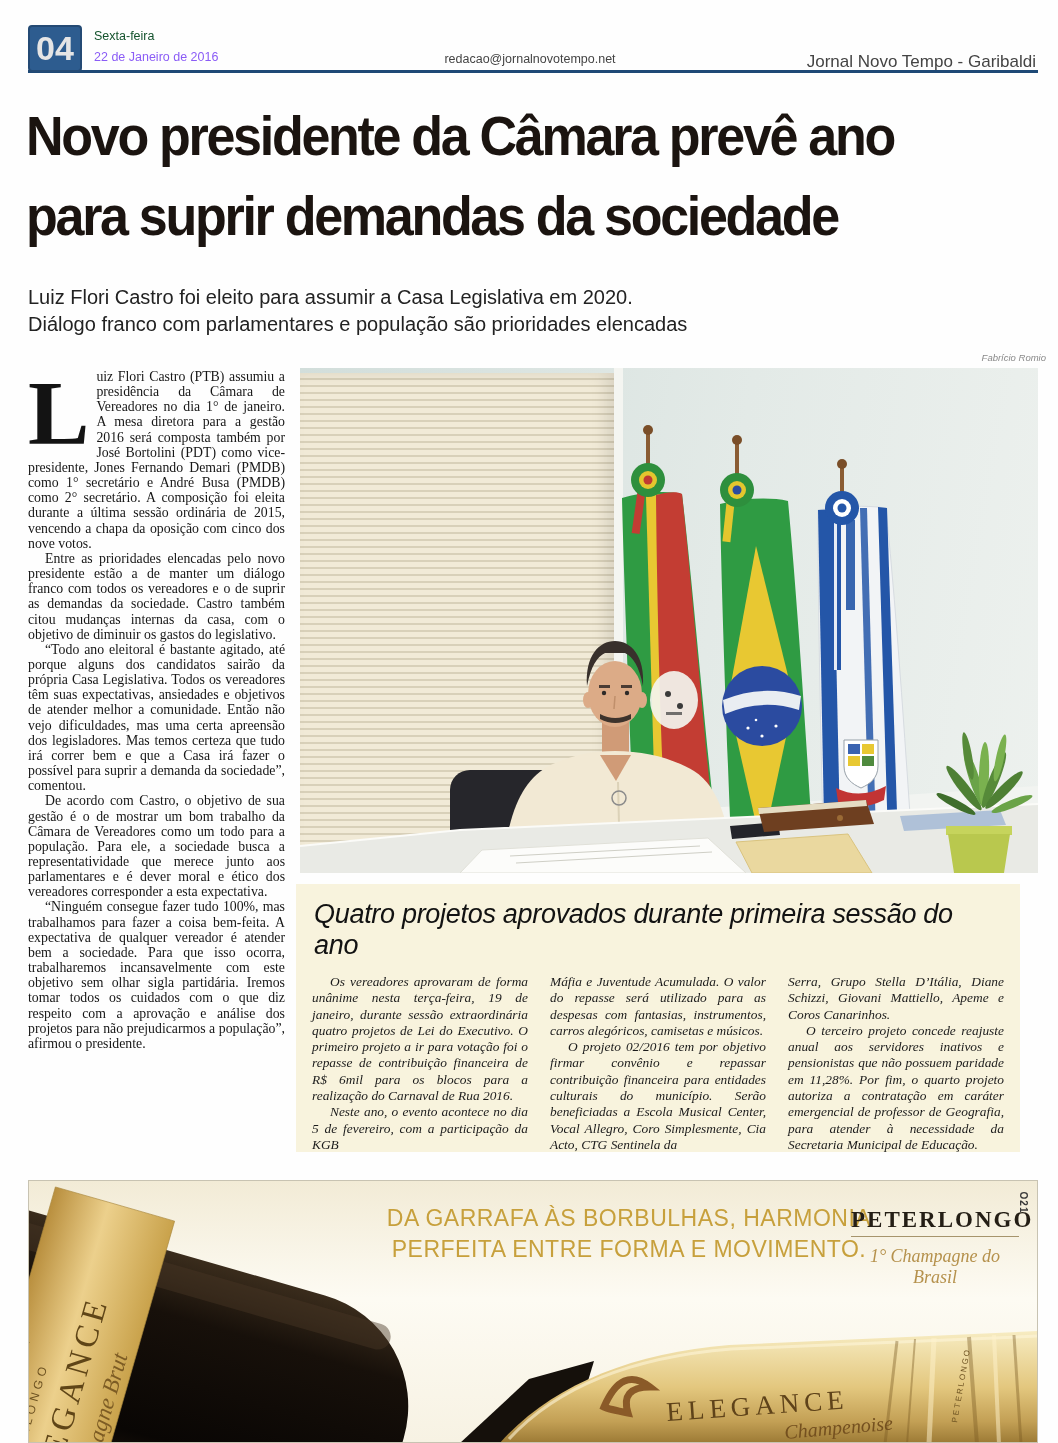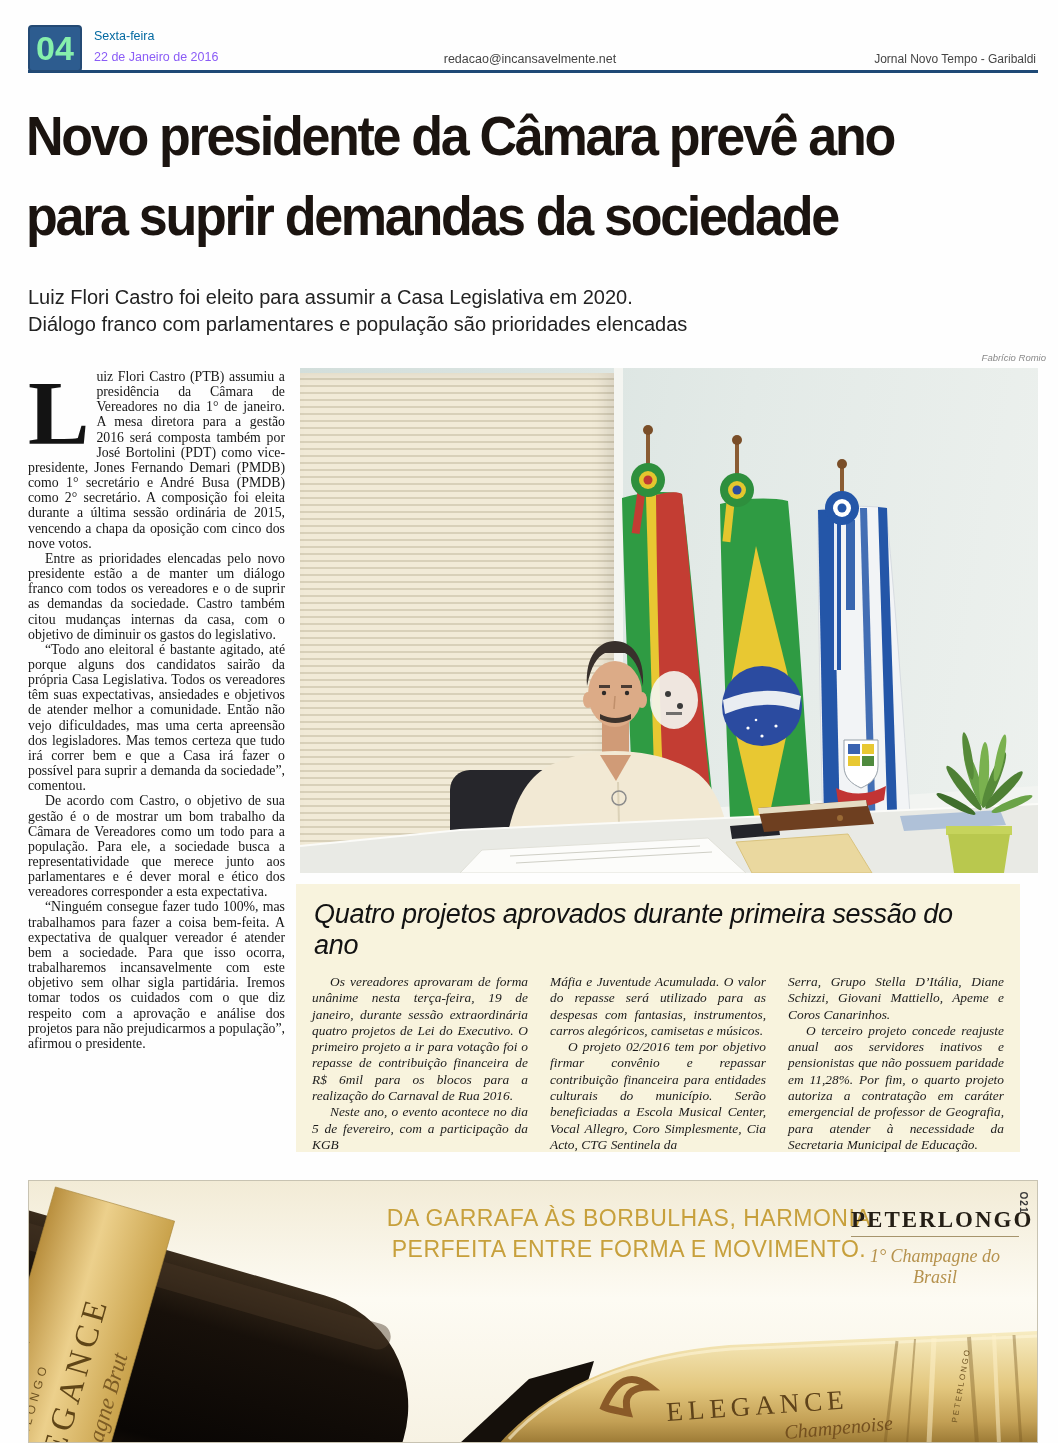--- a/index.html
+++ b/index.html
@@ -8,7 +8,7 @@
 
   
   .badge{position:absolute;left:28px;top:25px;width:54px;height:47px;background:#2d5c8f;border:2px solid #244a74;
-         border-radius:4px;color:#86efac;font-family:"Liberation Sans",sans-serif;font-weight:bold;font-size:34px;
+         border-radius:4px;color:#e5e5e5;font-family:"Liberation Sans",sans-serif;font-weight:bold;font-size:34px;
          display:flex;align-items:center;justify-content:center;box-sizing:border-box;z-index:2;}
   .weekday{position:absolute;left:94px;top:29px;font-family:"Liberation Sans",sans-serif;font-size:12.5px;color:#0369a1;}
   .hdate{position:absolute;left:94px;top:50px;font-family:"Liberation Sans",sans-serif;font-size:12.5px;color:#8b5cf6;}

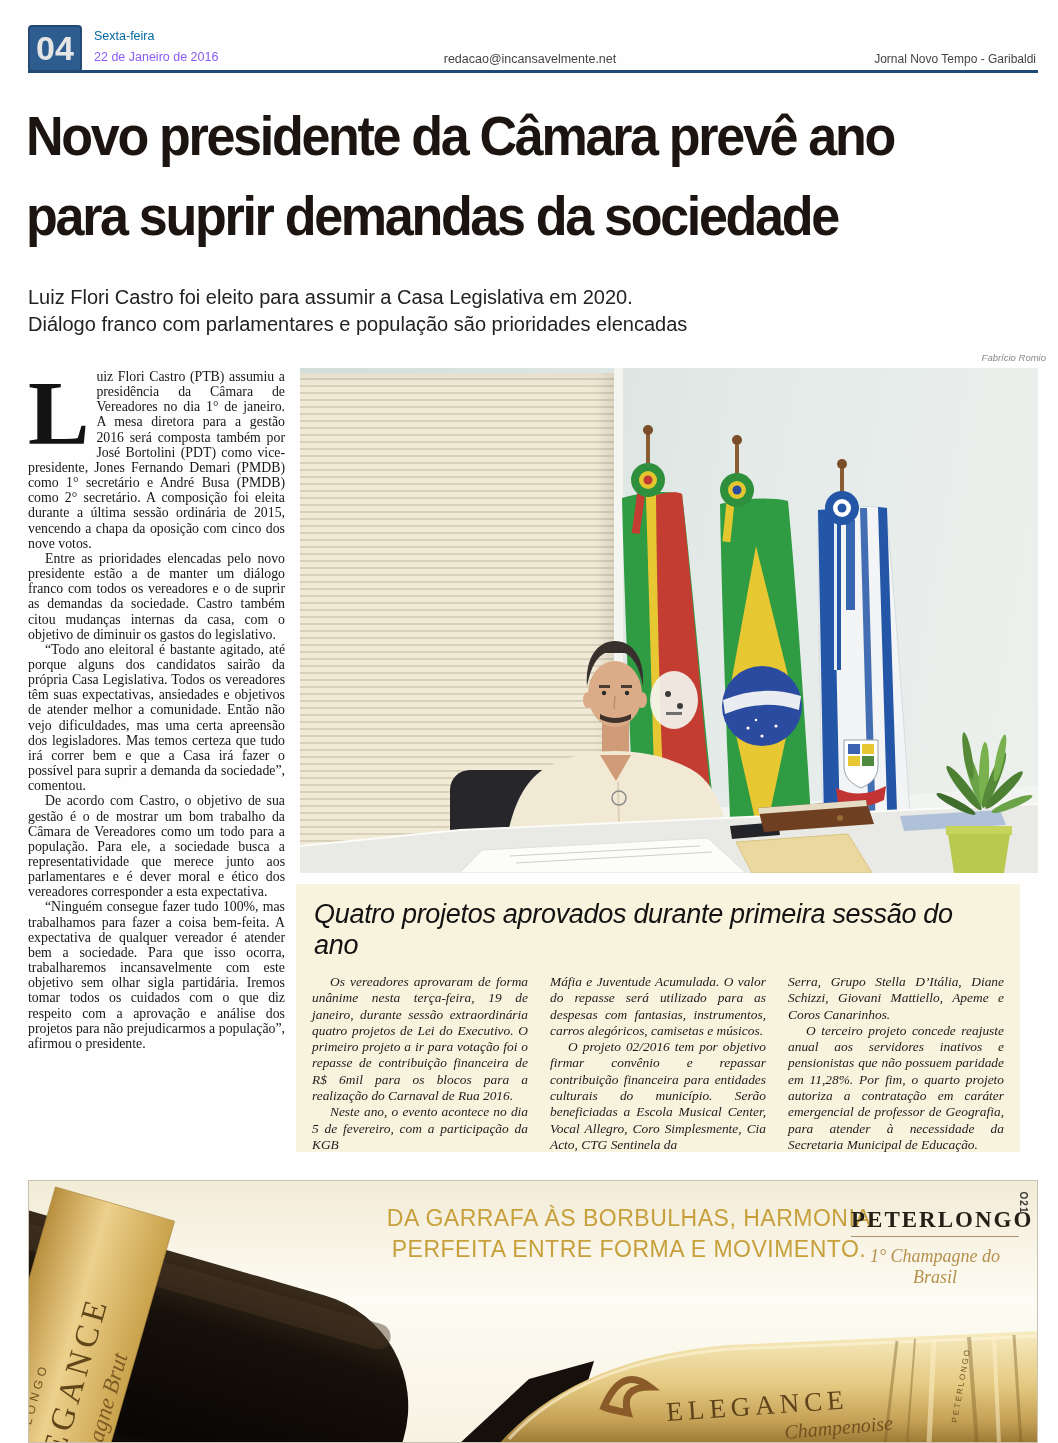--- a/index.html
+++ b/index.html
@@ -10,7 +10,7 @@
   .badge{position:absolute;left:28px;top:25px;width:54px;height:47px;background:#2d5c8f;border:2px solid #244a74;
          border-radius:4px;color:#e5e5e5;font-family:"Liberation Sans",sans-serif;font-weight:bold;font-size:34px;
          display:flex;align-items:center;justify-content:center;box-sizing:border-box;z-index:2;}
-  .weekday{position:absolute;left:94px;top:29px;font-family:"Liberation Sans",sans-serif;font-size:12.5px;color:#0369a1;}
+  .weekday{position:absolute;left:94px;top:29px;font-family:"Liberation Sans",sans-serif;font-size:12.5px;color:#14532d;}
   .hdate{position:absolute;left:94px;top:50px;font-family:"Liberation Sans",sans-serif;font-size:12.5px;color:#8b5cf6;}
   .hemail{position:absolute;left:300px;top:52px;width:460px;text-align:center;font-family:"Liberation Sans",sans-serif;font-size:12.5px;color:#444;}
   .hpaper{position:absolute;right:22px;top:52px;font-family:"Liberation Sans",sans-serif;font-size:12px;color:#444;}

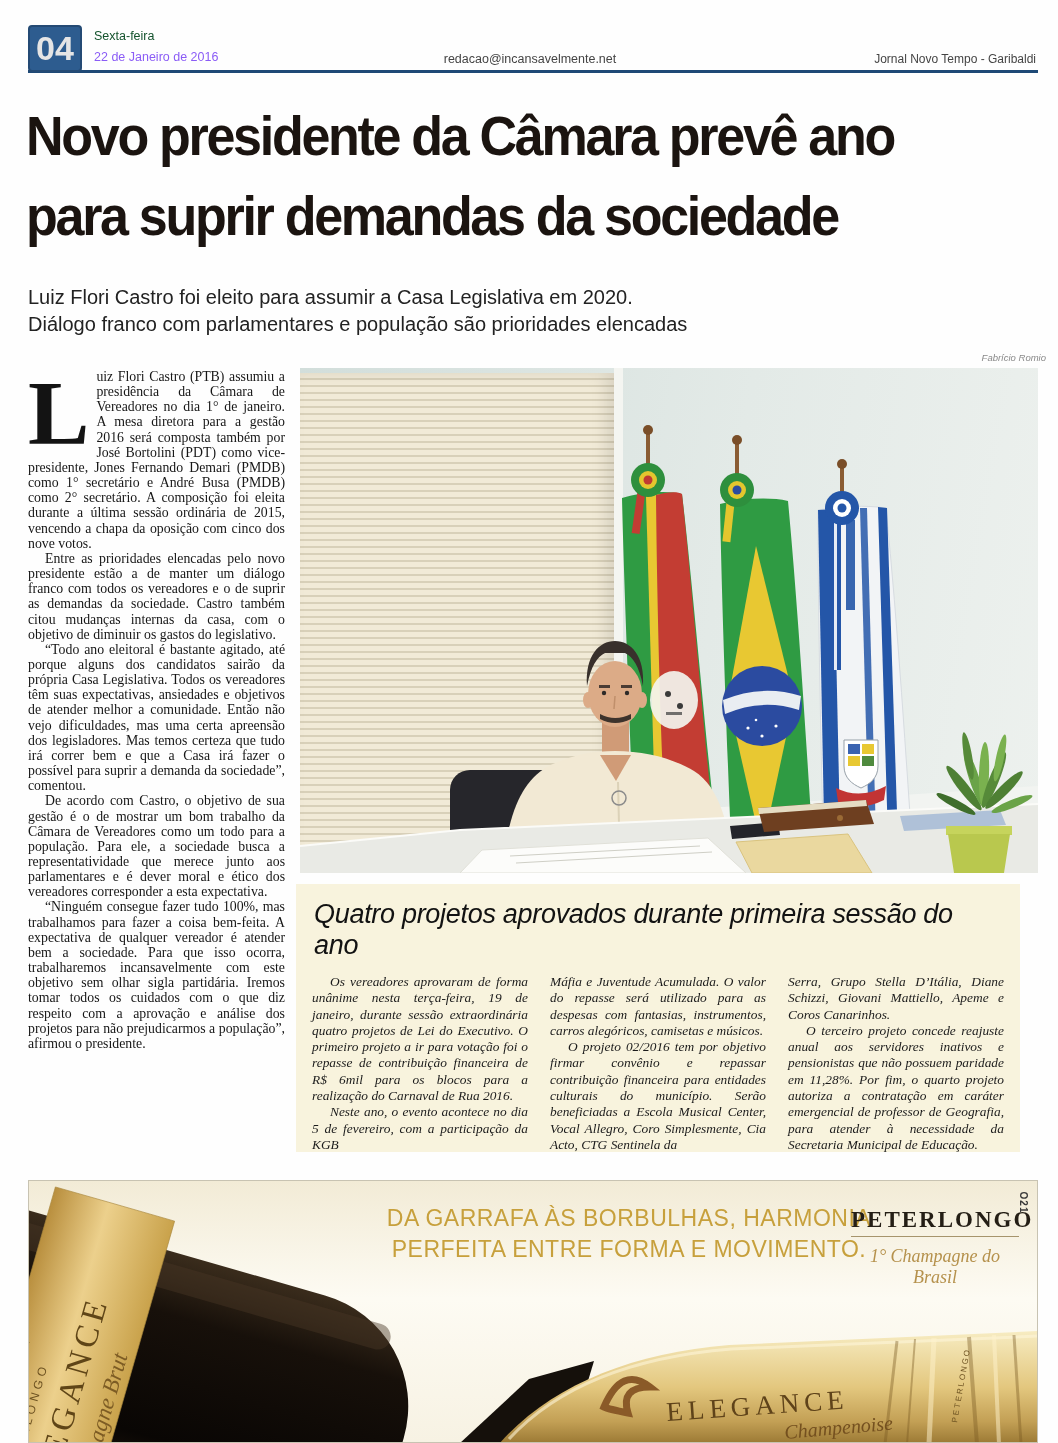--- a/index.html
+++ b/index.html
@@ -71,7 +71,7 @@
   <div class="badge">04</div>
   <div class="weekday">Sexta-feira</div>
   <div class="hdate">22 de Janeiro de 2016</div>
-  <div class="hemail">redacao@incansavelmente.net</div>
+  <div class="hemail">redacao@jornalnovotempo.net</div>
   <div class="hpaper">Jornal Novo Tempo - Garibaldi</div>
   <div class="hrule"></div>
 

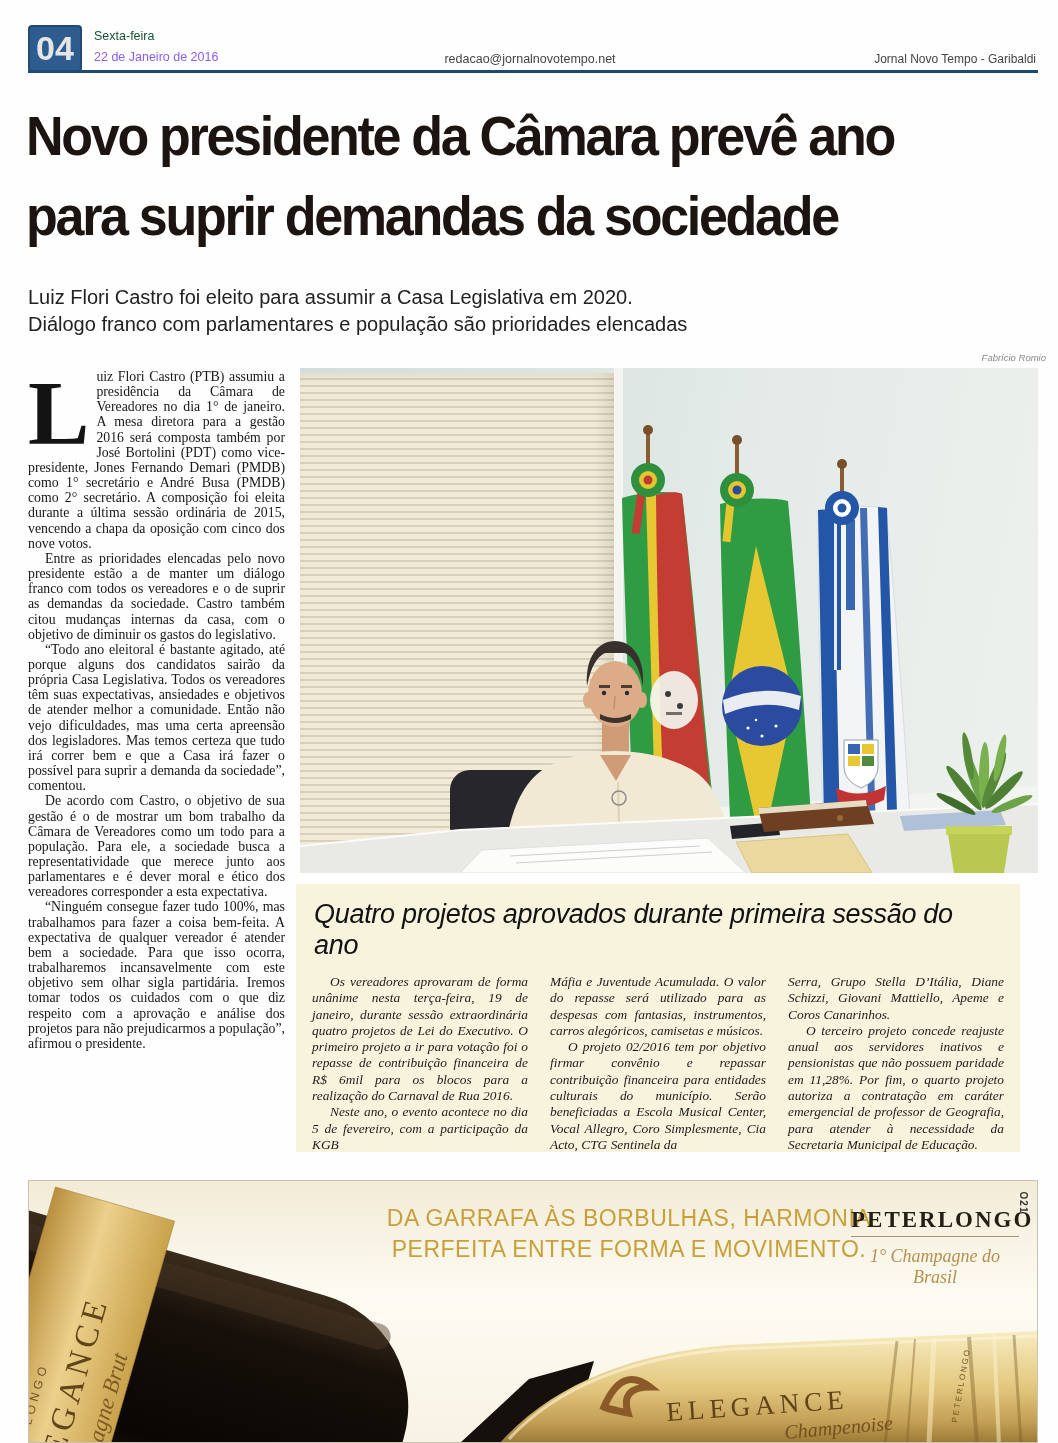--- a/index.html
+++ b/index.html
@@ -13,7 +13,7 @@
   .weekday{position:absolute;left:94px;top:29px;font-family:"Liberation Sans",sans-serif;font-size:12.5px;color:#14532d;}
   .hdate{position:absolute;left:94px;top:50px;font-family:"Liberation Sans",sans-serif;font-size:12.5px;color:#8b5cf6;}
   .hemail{position:absolute;left:300px;top:52px;width:460px;text-align:center;font-family:"Liberation Sans",sans-serif;font-size:12.5px;color:#444;}
-  .hpaper{position:absolute;right:22px;top:52px;font-family:"Liberation Sans",sans-serif;font-size:12px;color:#444;}
+  .hpaper{position:absolute;right:22px;top:52px;font-family:"Liberation Sans",sans-serif;font-size:17px;color:#444;}
   .hrule{position:absolute;left:28px;right:20px;top:70px;height:3px;background:#1e4976;}
 
   

